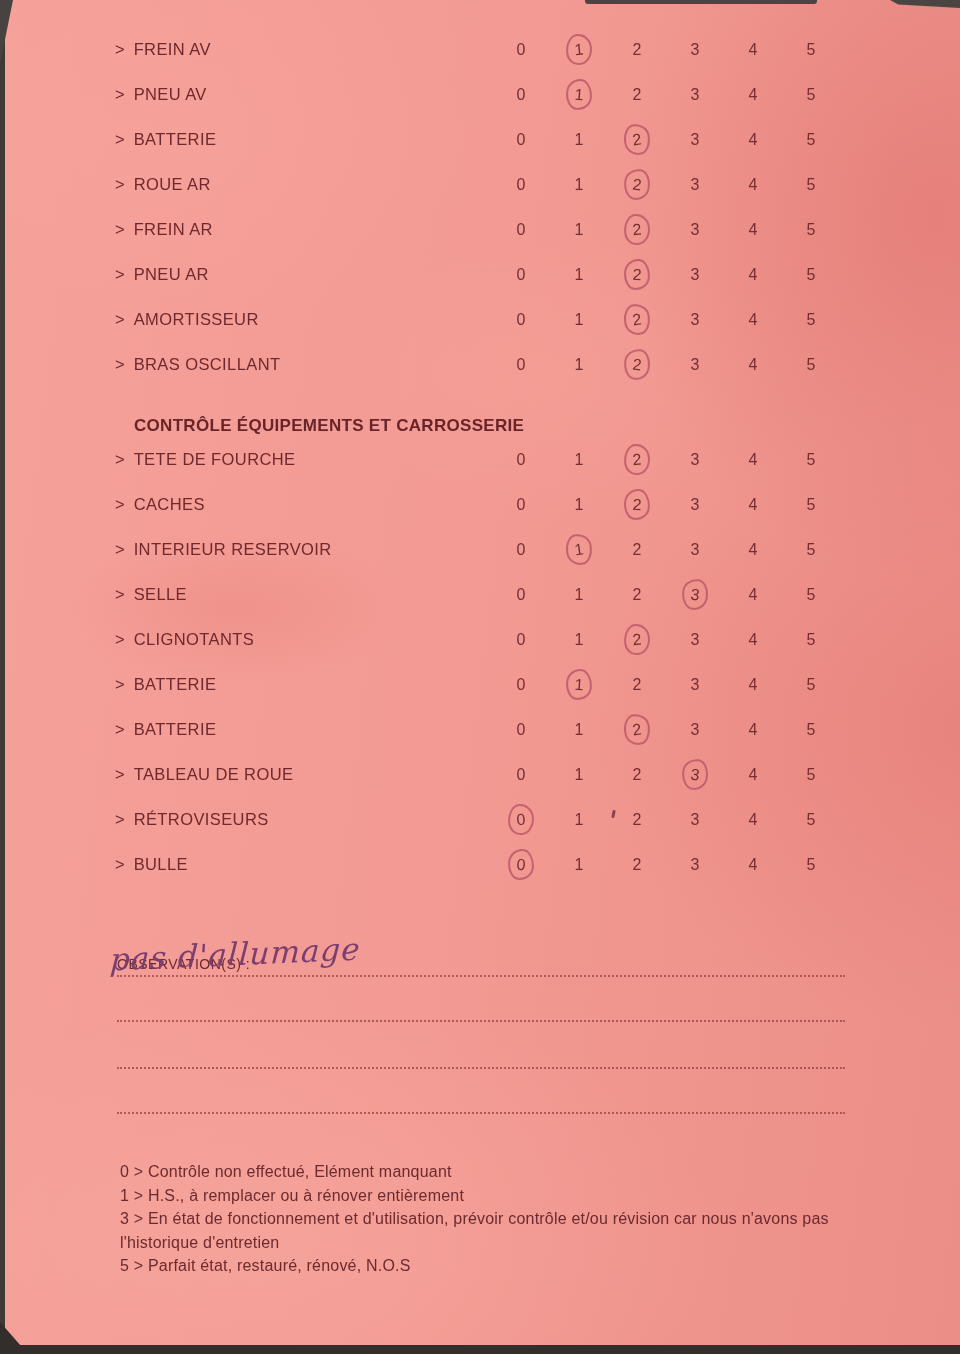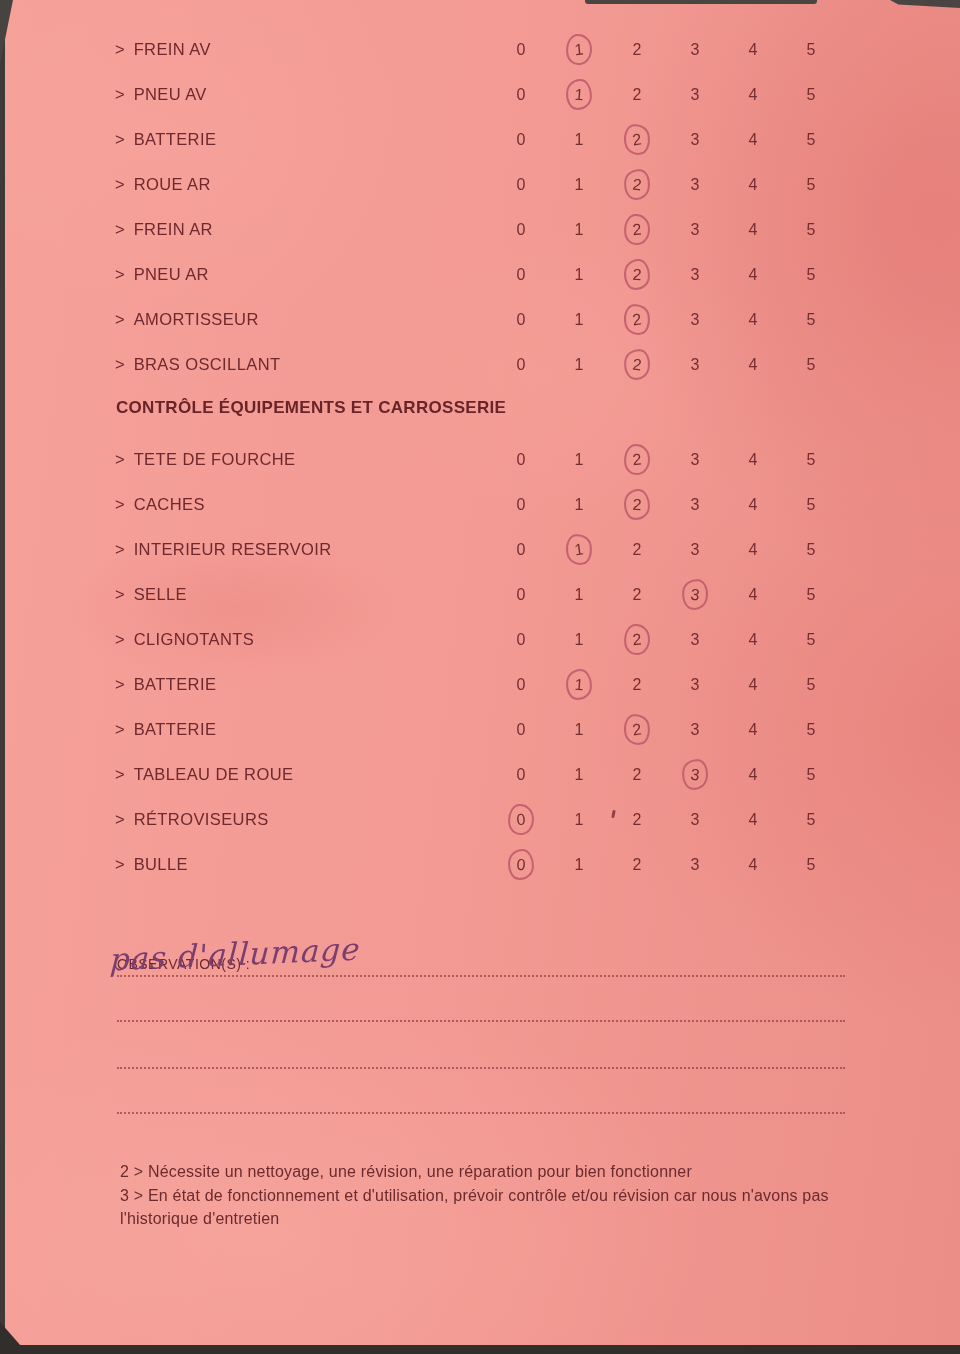--- a/index.html
+++ b/index.html
@@ -47,7 +47,7 @@
   .stray{position:absolute;left:497px;top:13px;width:3px;height:8px;
          background:rgba(120,45,55,0.8);border-radius:2px;transform:rotate(12deg);}
 
-  .section-title{position:absolute;left:116px;top:398px;margin:0;
+  .section-title{position:absolute;left:116px;top:398px;margin:18px;
       font-size:17px;font-weight:bold;letter-spacing:0.3px;color:#69242a;}
 
   .obs-label{position:absolute;left:117px;top:956px;font-size:14px;

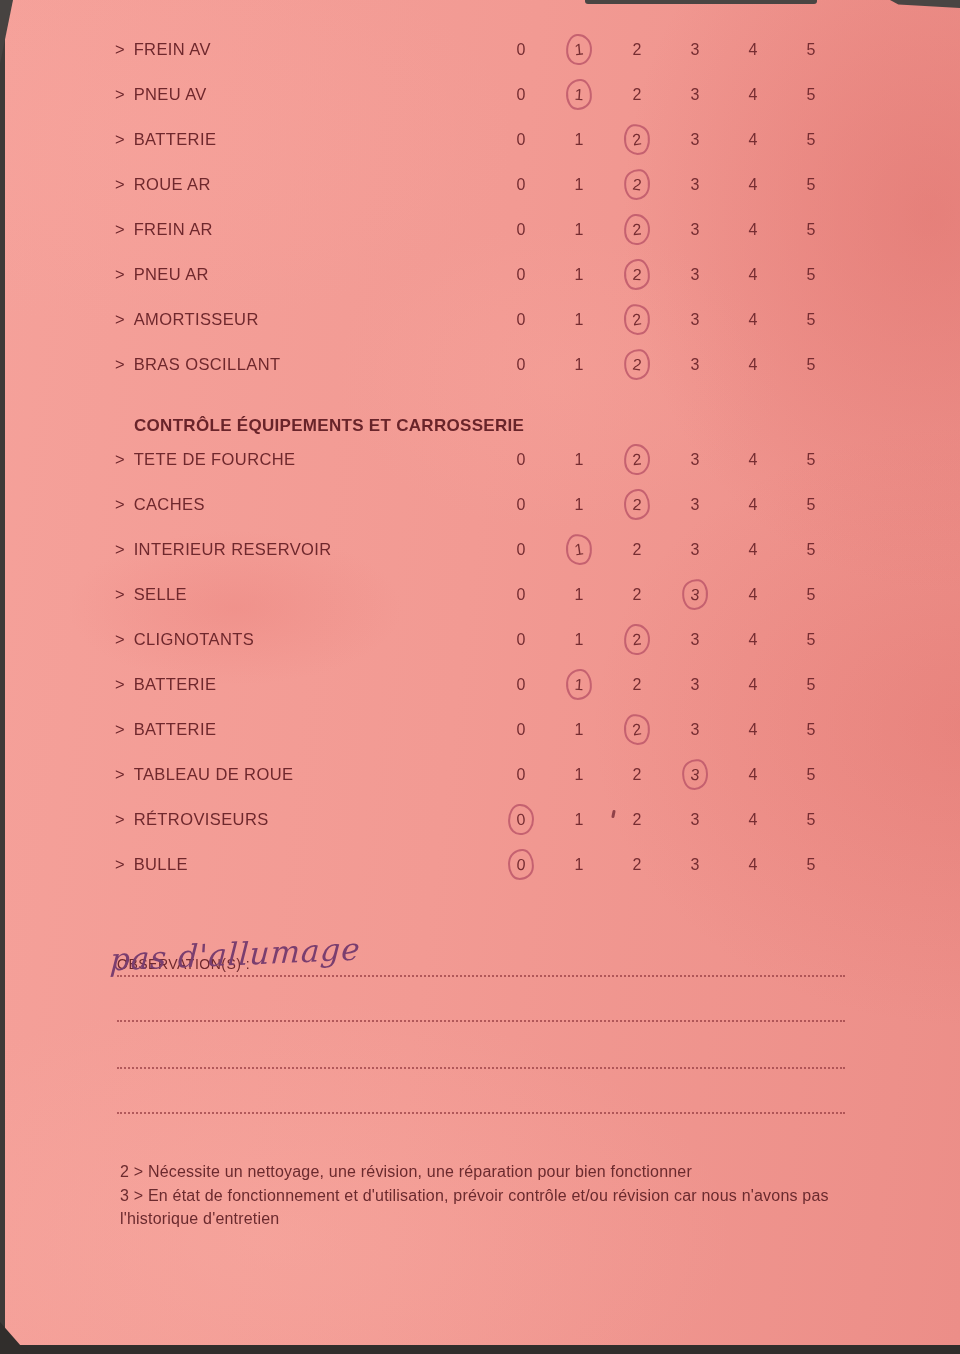--- a/index.html
+++ b/index.html
@@ -521,6 +521,7 @@
       </div>
 
     <div class="legend" id="legend">
+        <div class="lg-line">0 &gt; Contrôle non effectué, Elément manquant</div>
         <div class="lg-line">2 &gt; Nécessite un nettoyage, une révision, une réparation pour bien fonctionner</div>
         <div class="lg-line">3 &gt; En état de fonctionnement et d'utilisation, prévoir contrôle et/ou révision car nous n'avons pas l'historique d'entretien</div>
       </div>

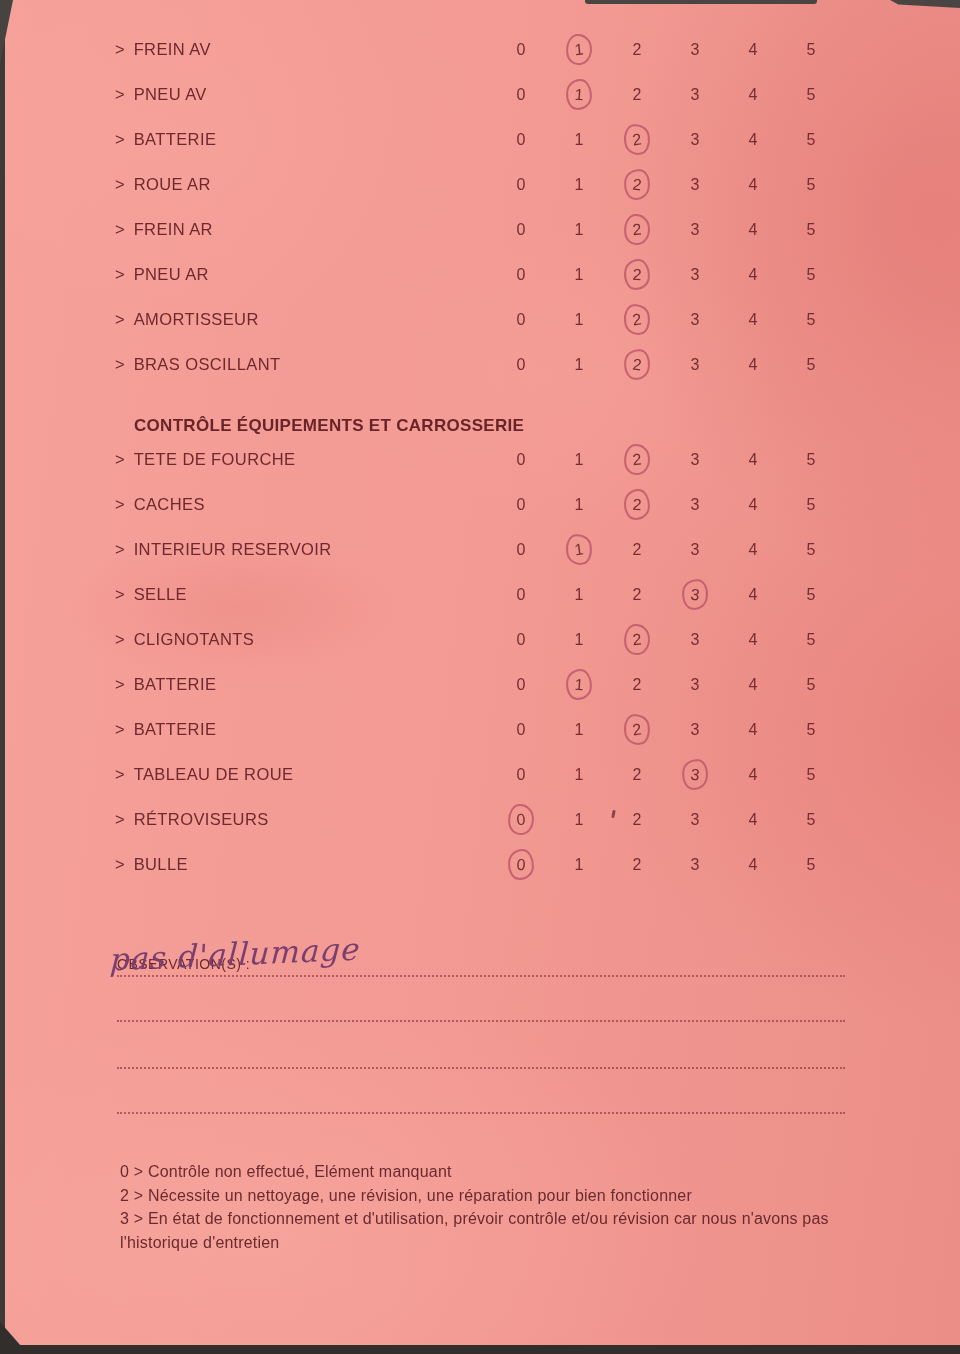--- a/index.html
+++ b/index.html
@@ -522,6 +522,7 @@
 
     <div class="legend" id="legend">
         <div class="lg-line">0 &gt; Contrôle non effectué, Elément manquant</div>
+        <div class="lg-line">1 &gt; H.S., à remplacer ou à rénover entièrement</div>
         <div class="lg-line">2 &gt; Nécessite un nettoyage, une révision, une réparation pour bien fonctionner</div>
         <div class="lg-line">3 &gt; En état de fonctionnement et d'utilisation, prévoir contrôle et/ou révision car nous n'avons pas l'historique d'entretien</div>
       </div>

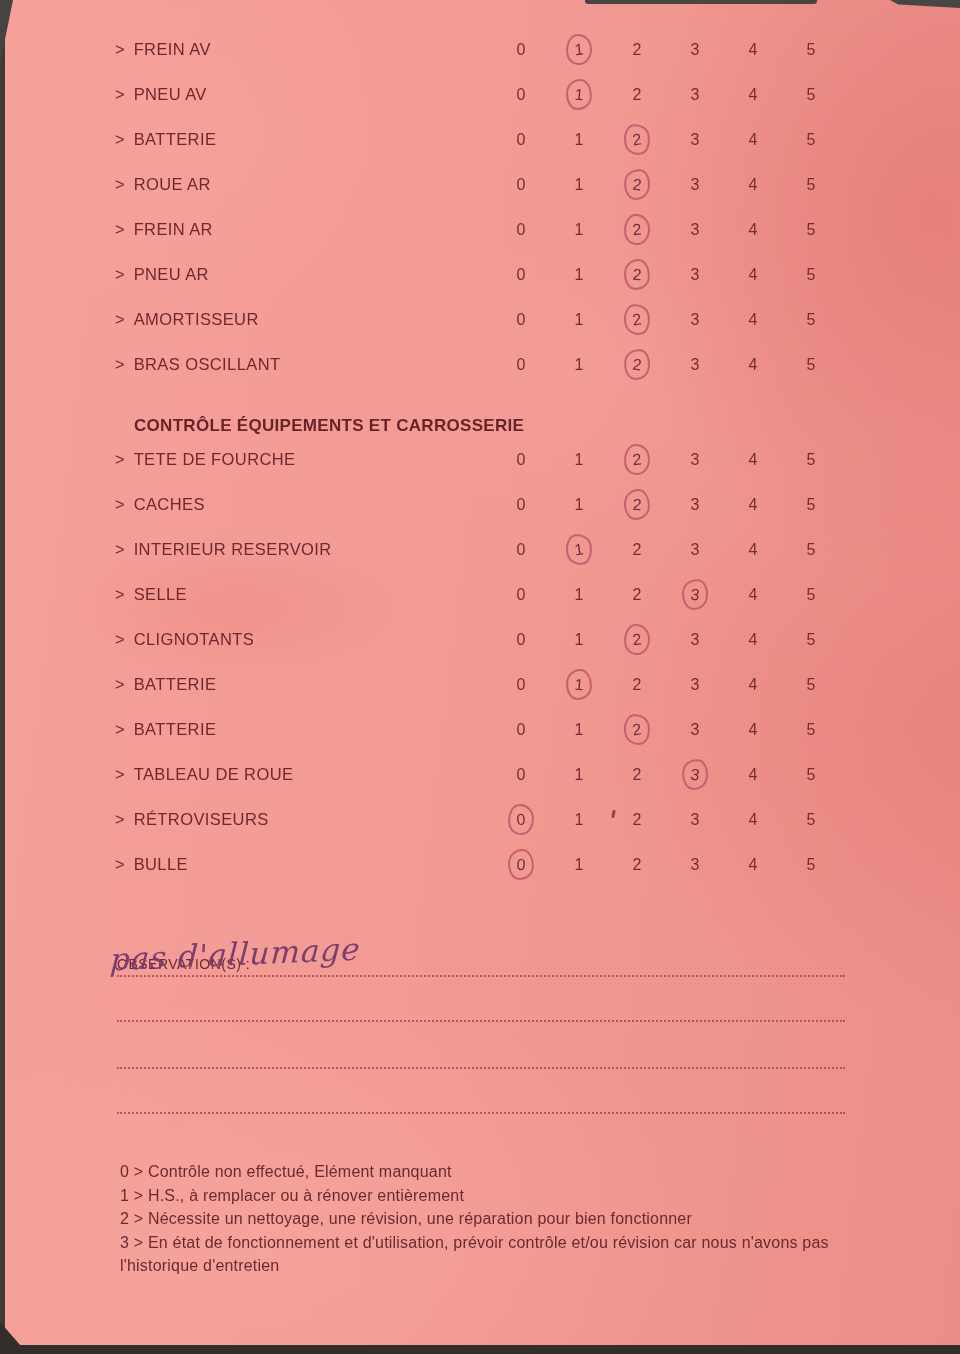--- a/index.html
+++ b/index.html
@@ -523,7 +523,6 @@
     <div class="legend" id="legend">
         <div class="lg-line">0 &gt; Contrôle non effectué, Elément manquant</div>
         <div class="lg-line">1 &gt; H.S., à remplacer ou à rénover entièrement</div>
-        <div class="lg-line">2 &gt; Nécessite un nettoyage, une révision, une réparation pour bien fonctionner</div>
         <div class="lg-line">3 &gt; En état de fonctionnement et d'utilisation, prévoir contrôle et/ou révision car nous n'avons pas l'historique d'entretien</div>
       </div>
   </div>

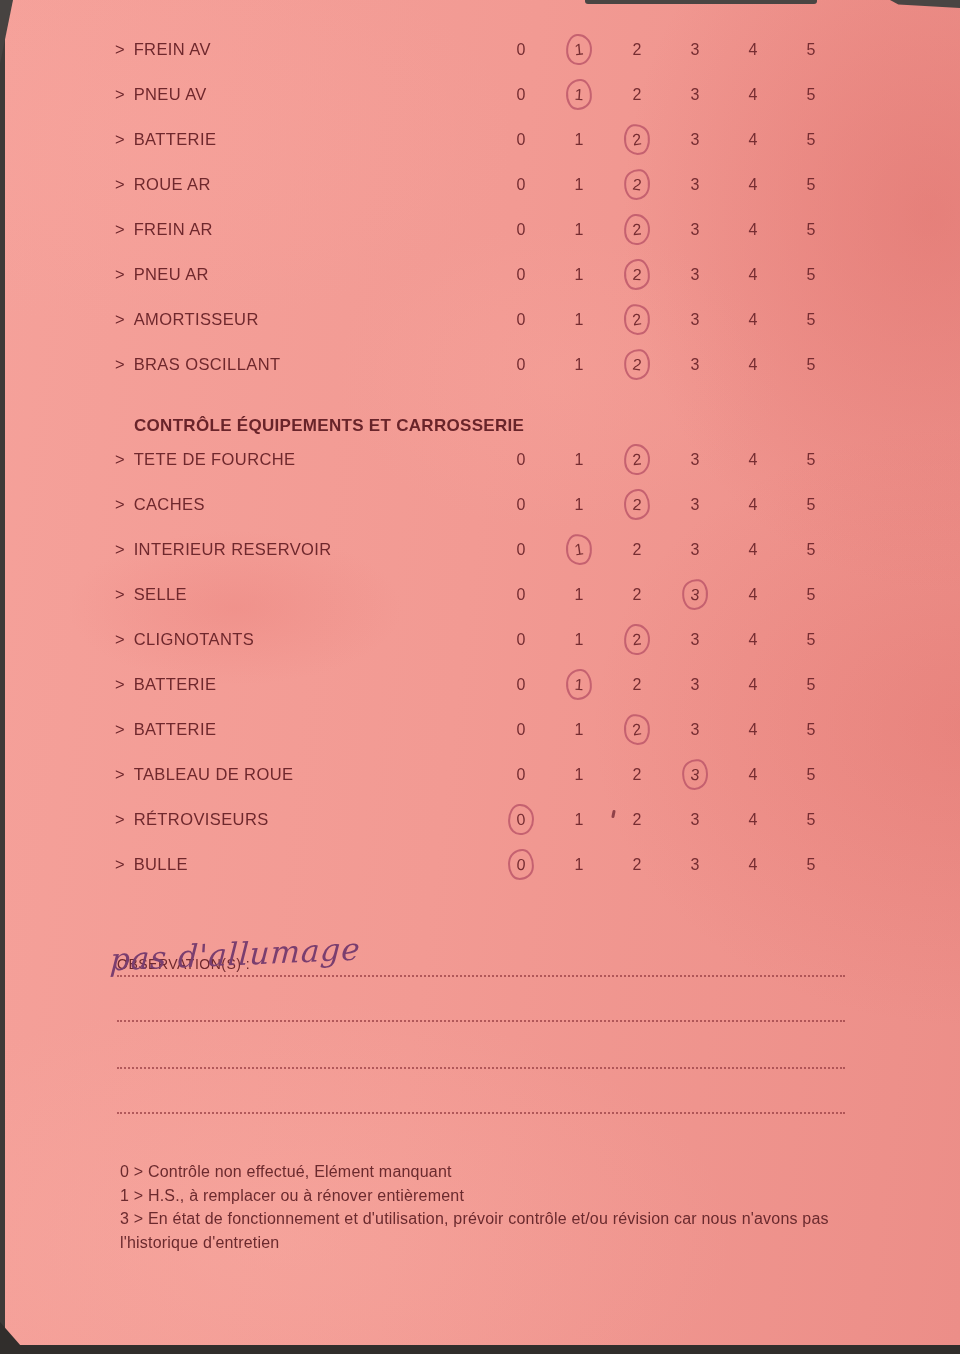--- a/index.html
+++ b/index.html
@@ -524,6 +524,7 @@
         <div class="lg-line">0 &gt; Contrôle non effectué, Elément manquant</div>
         <div class="lg-line">1 &gt; H.S., à remplacer ou à rénover entièrement</div>
         <div class="lg-line">3 &gt; En état de fonctionnement et d'utilisation, prévoir contrôle et/ou révision car nous n'avons pas l'historique d'entretien</div>
+        <div class="lg-line">5 &gt; Parfait état, restauré, rénové, N.O.S</div>
       </div>
   </div>
 

